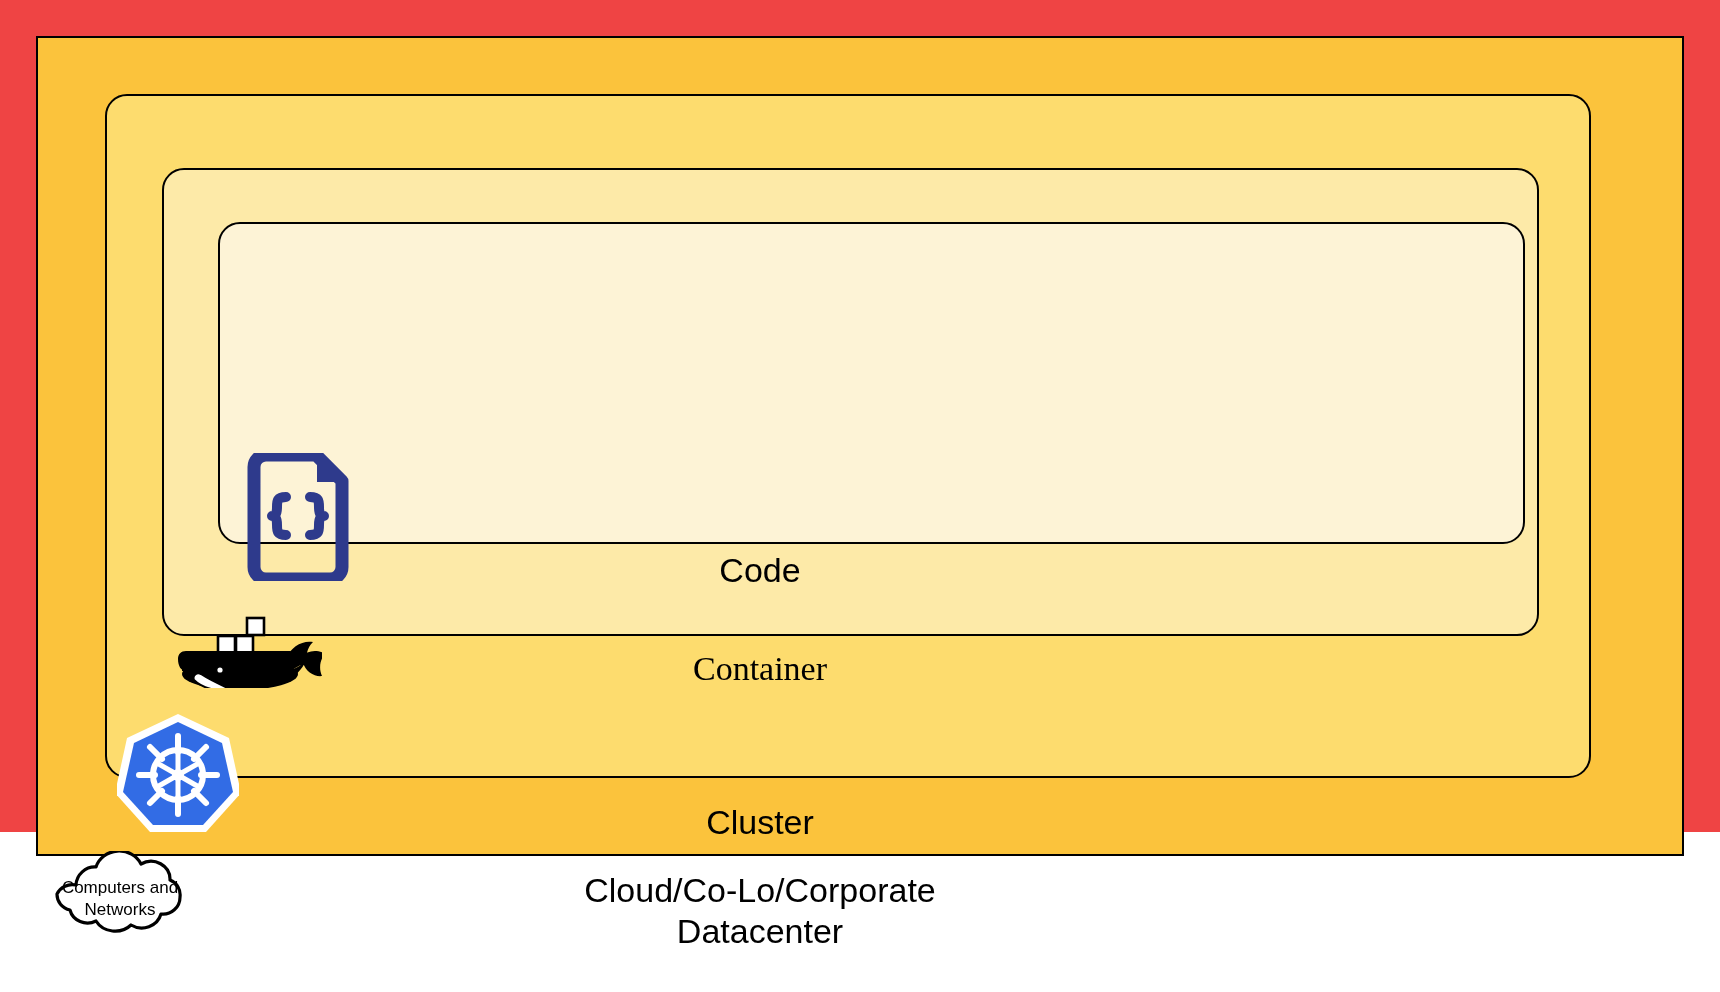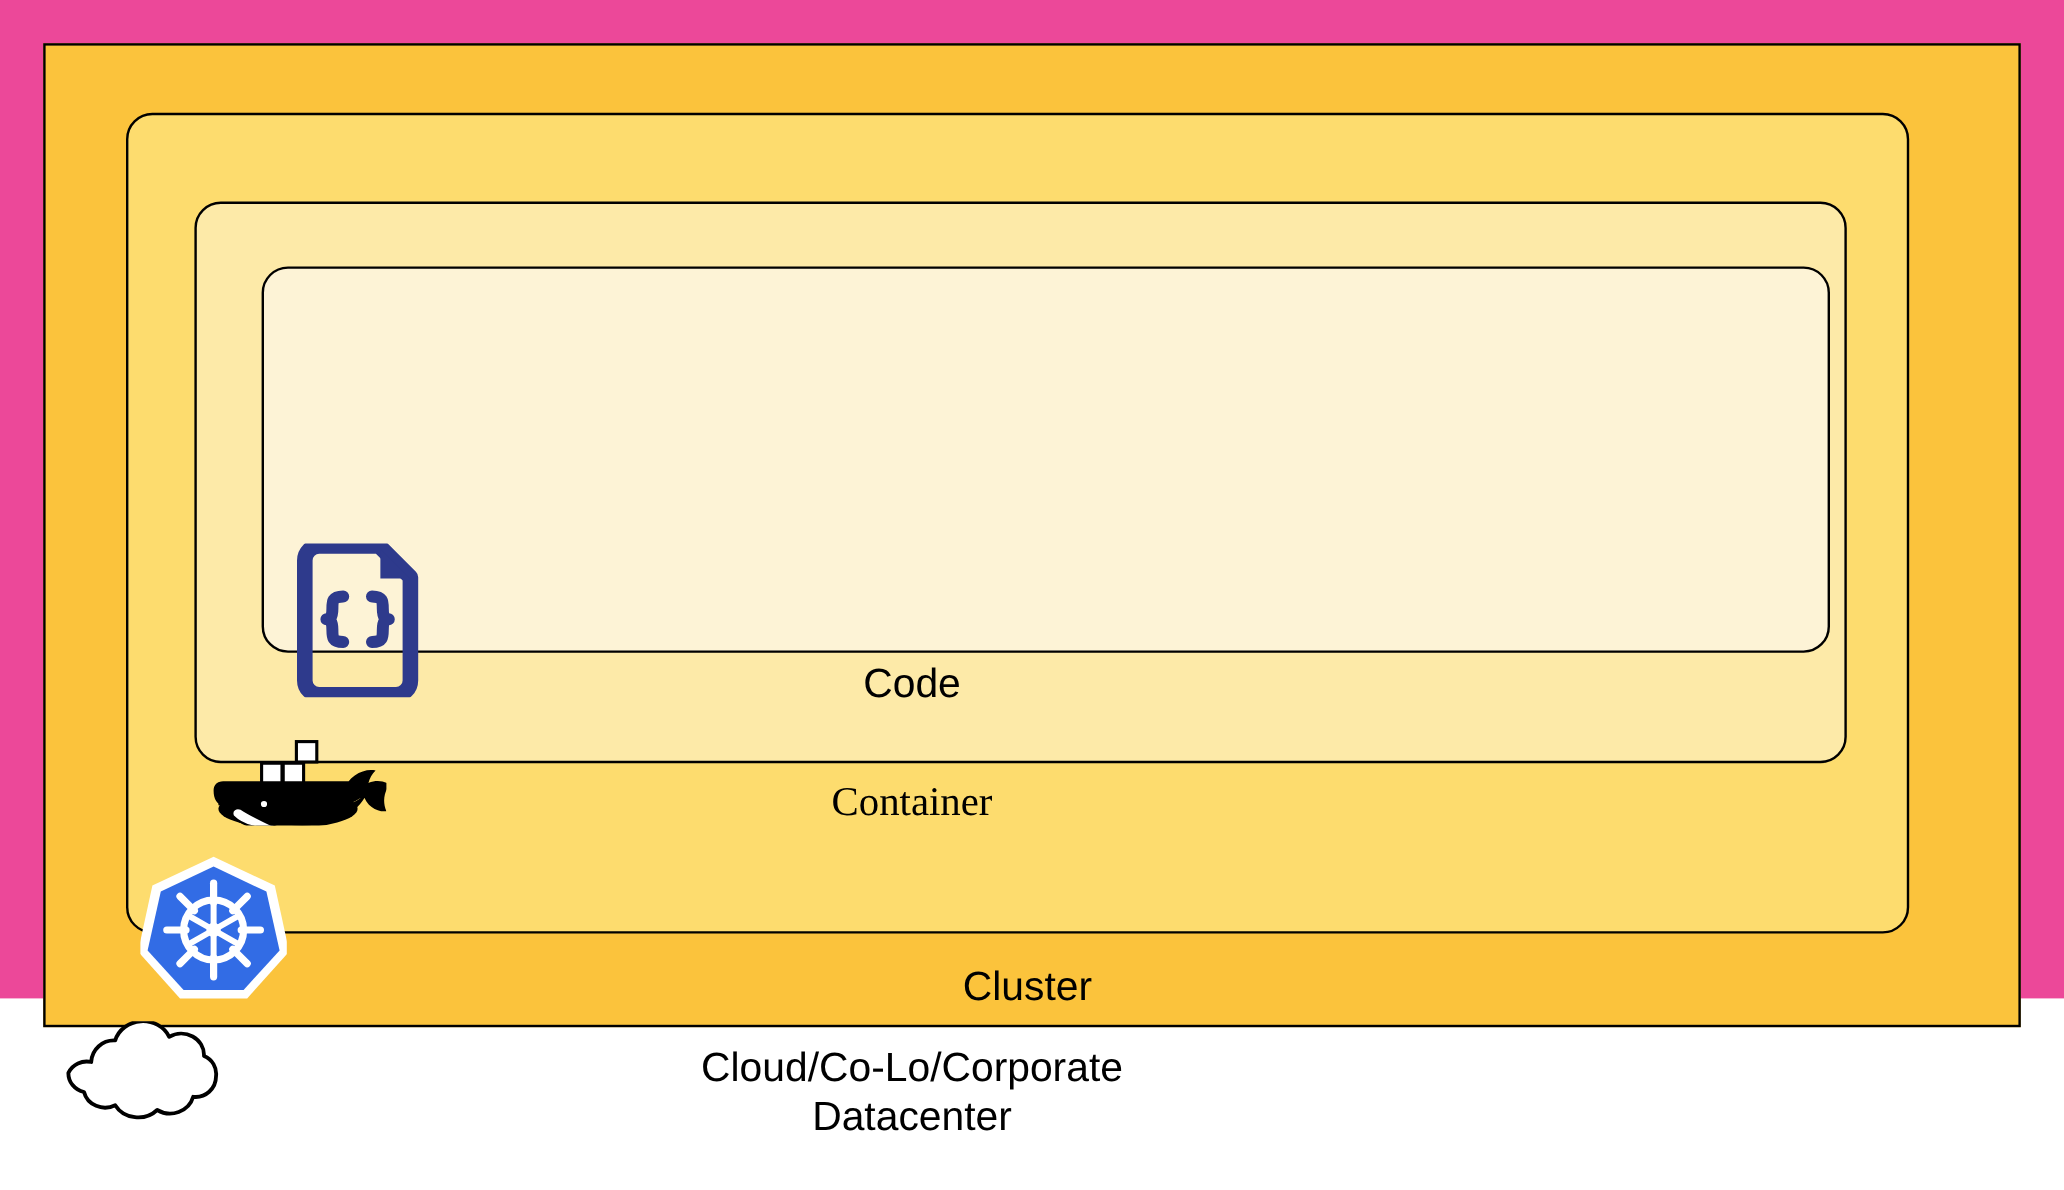--- a/index.html
+++ b/index.html
@@ -18,7 +18,7 @@
     position: relative;
     width: 1720px;
     height: 832px;
-    background: #ec4899;
+    background: #ef4444;
   }
 
   

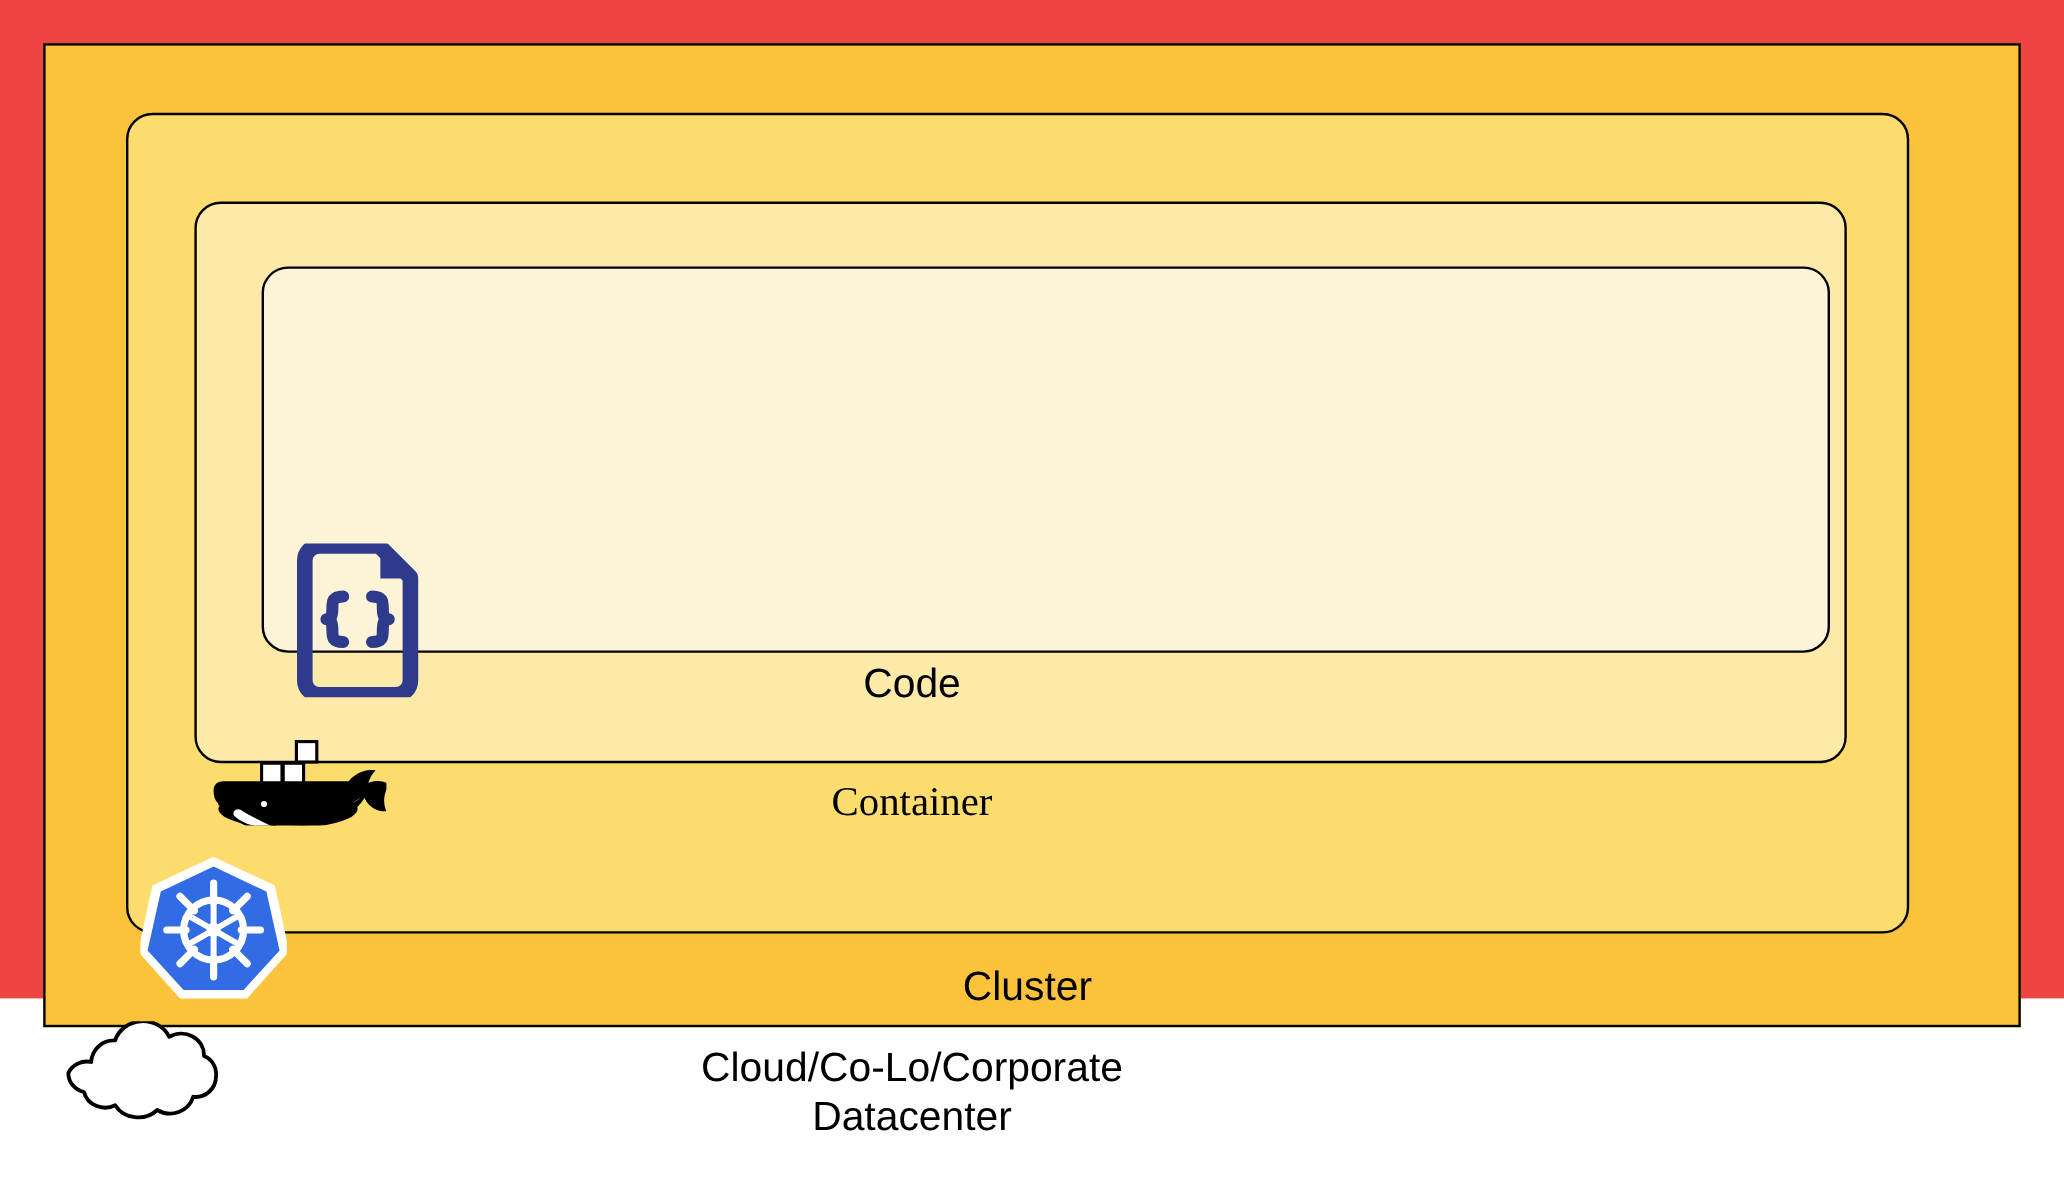--- a/index.html
+++ b/index.html
@@ -76,7 +76,7 @@
   }
   .label-code       { left: 610px; top: 550px; width: 300px; }
   .label-container  { left: 610px; top: 648px; width: 300px; font-family: Liberation Serif, serif; }
-  .label-cluster    { left: 610px; top: 802px; width: 300px; text-align: right; }
+  .label-cluster    { left: 610px; top: 802px; width: 300px; }
   .label-datacenter { left: 560px; top: 870px; width: 400px; }
 
   

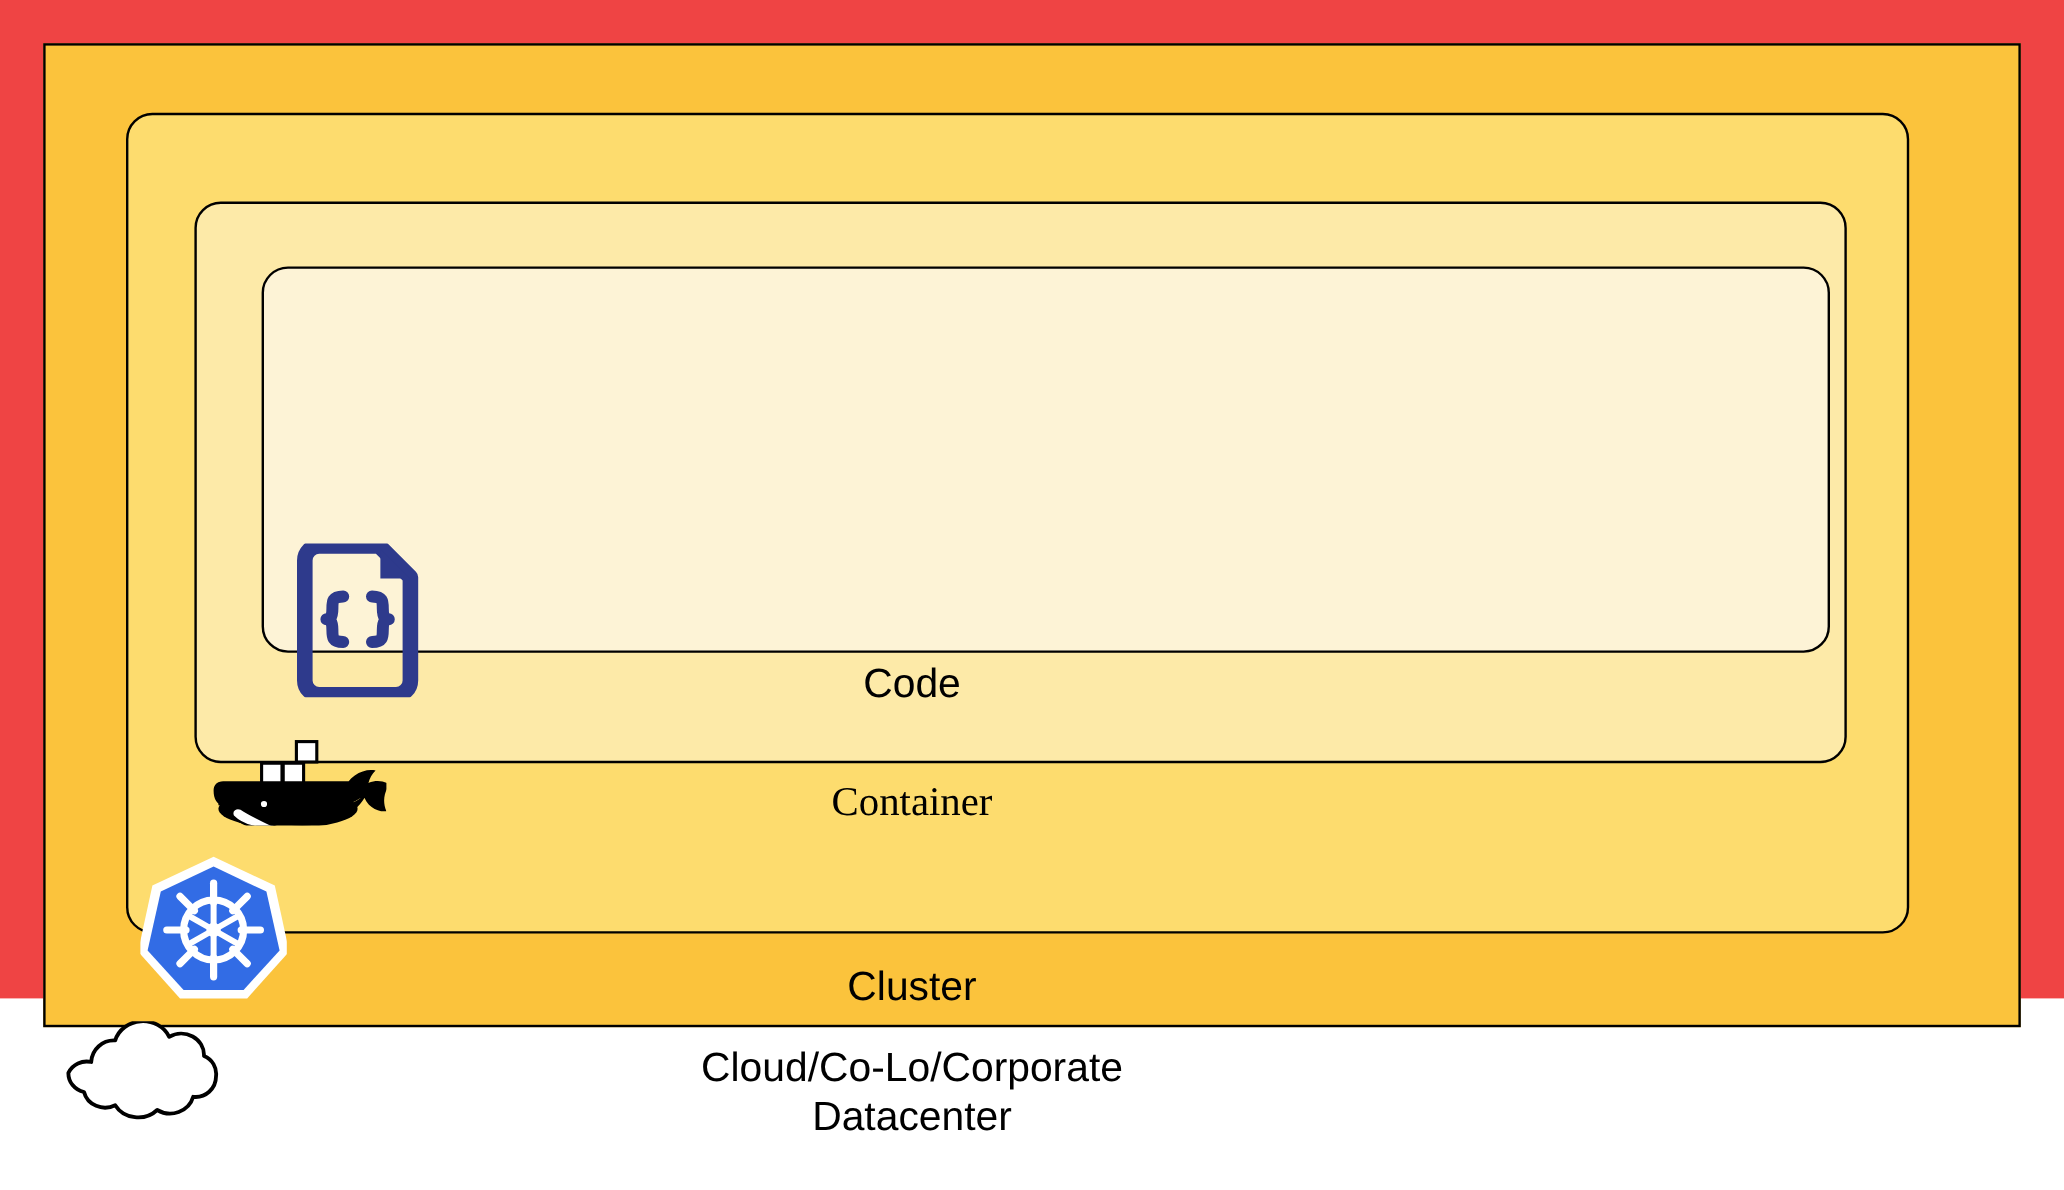--- a/index.html
+++ b/index.html
@@ -240,6 +240,8 @@
     </svg>
   </div>
 
+  <div class="cloud-text">Computers and
+Networks</div>
 
 </div>
 

